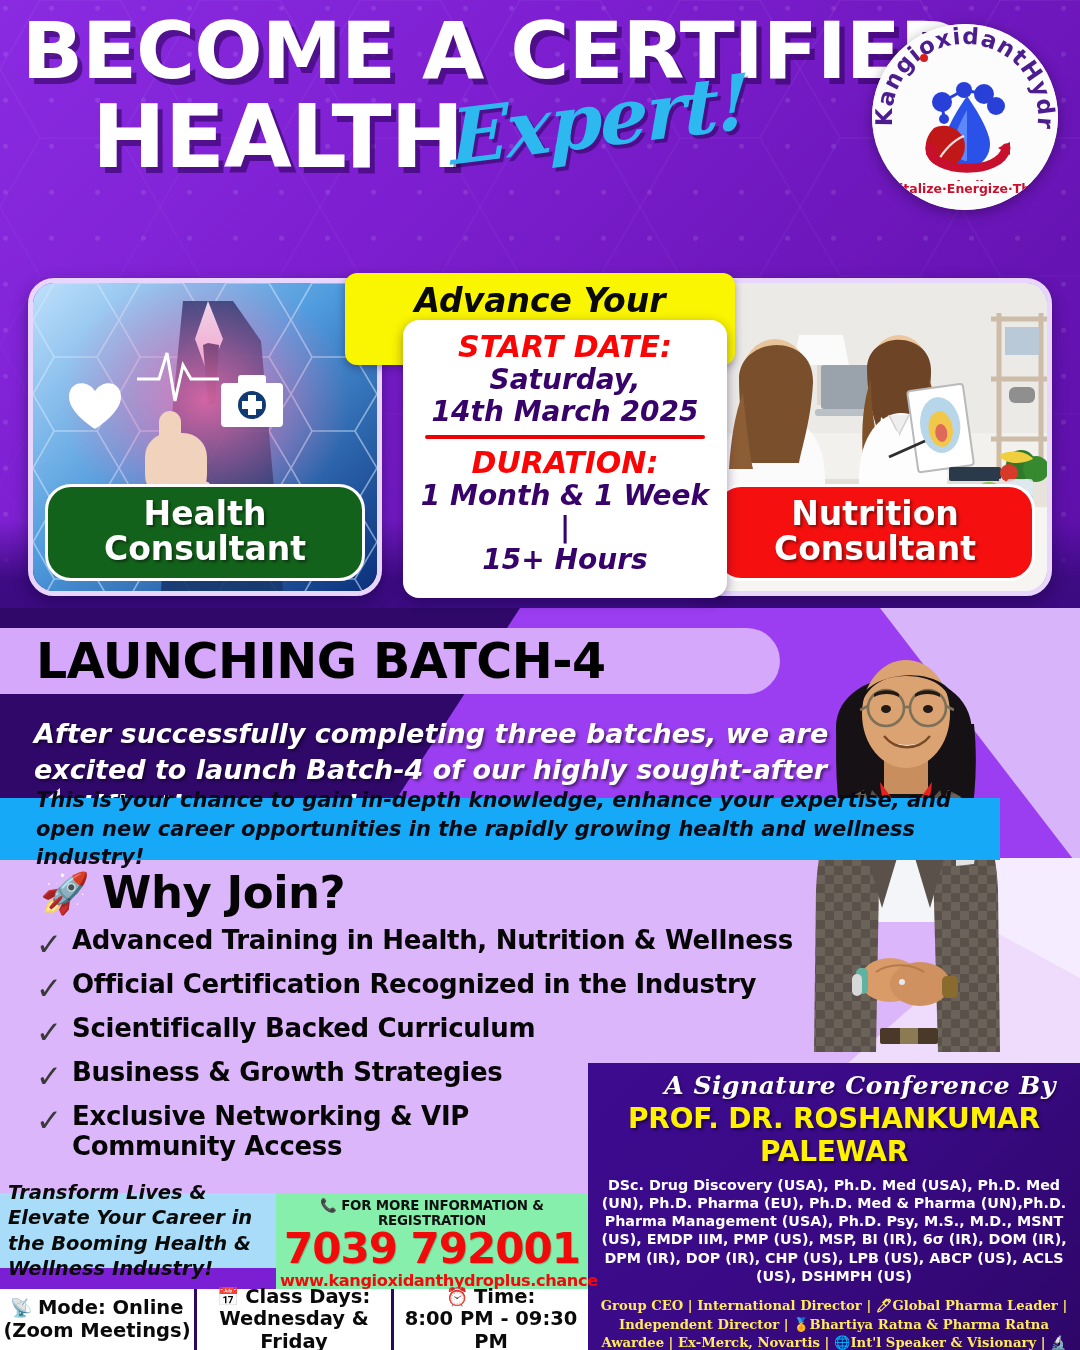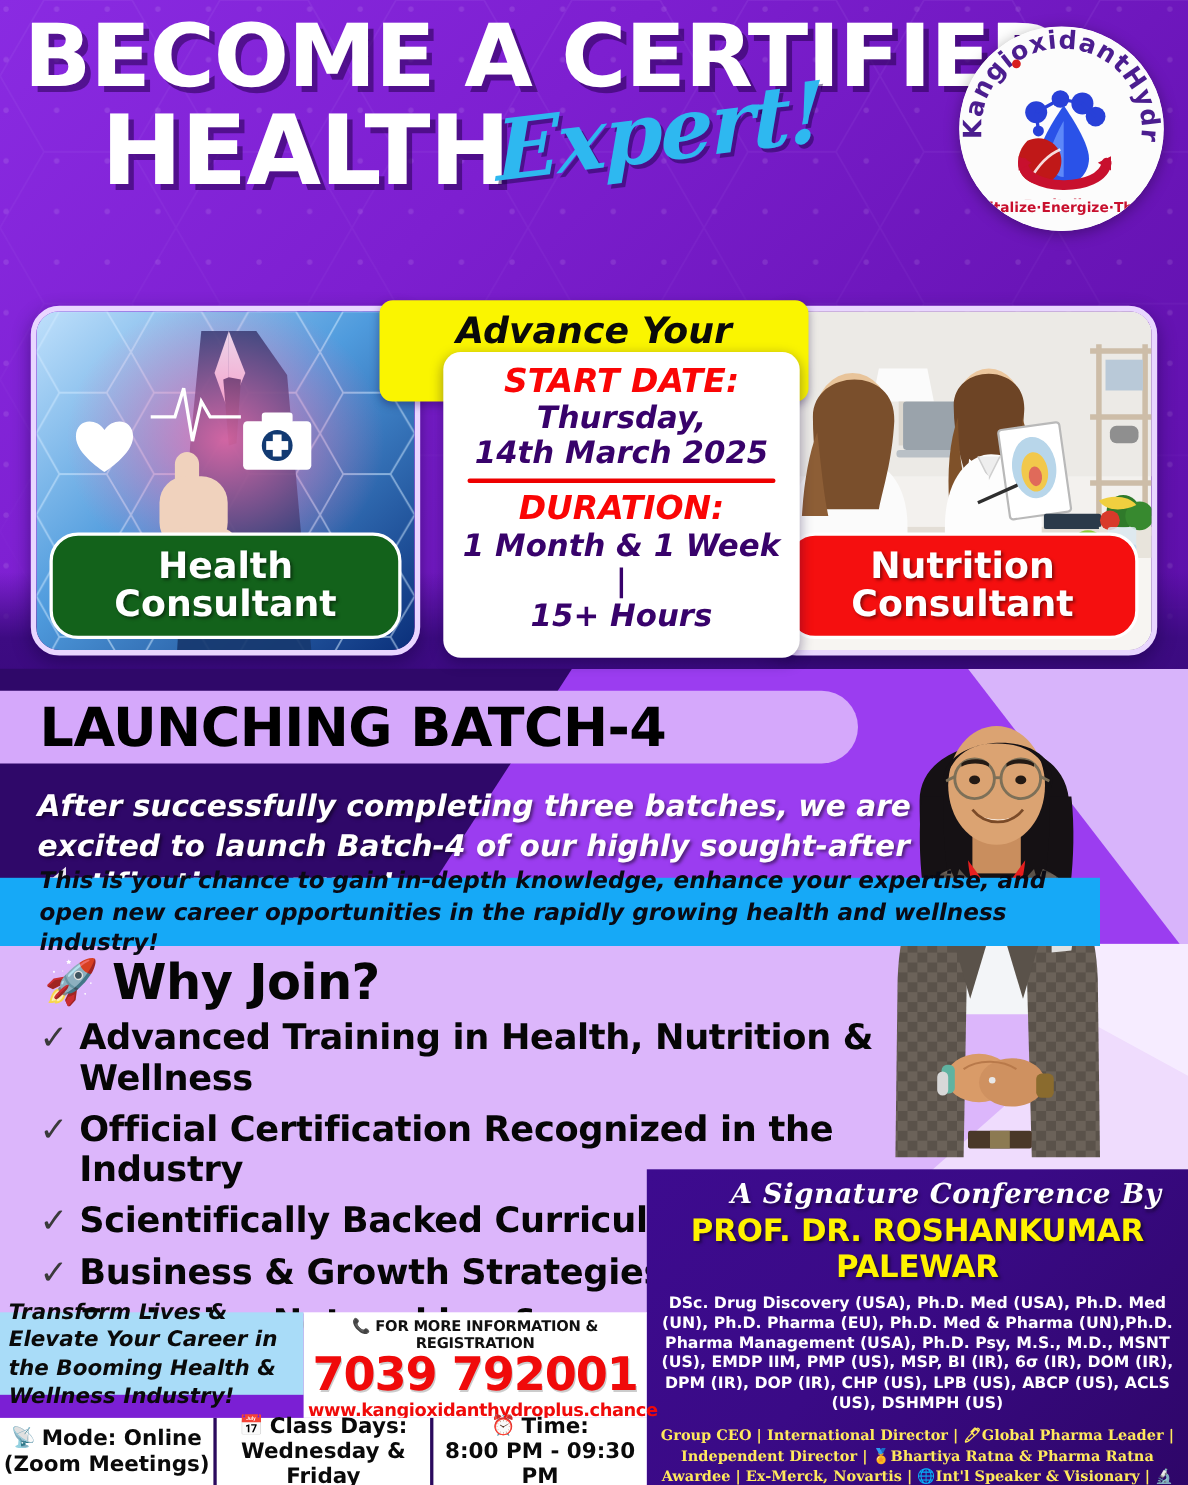--- a/index.html
+++ b/index.html
@@ -440,7 +440,7 @@
 
   <div class="whitecard">
     <div class="lbl-red">START DATE:</div>
-    <div class="val-purple">Thursday,</div>
+    <div class="val-purple">Saturday,</div>
     <div class="val-purple">14th March 2025</div>
     <div class="redline"></div>
     <div class="lbl-red">DURATION:</div>

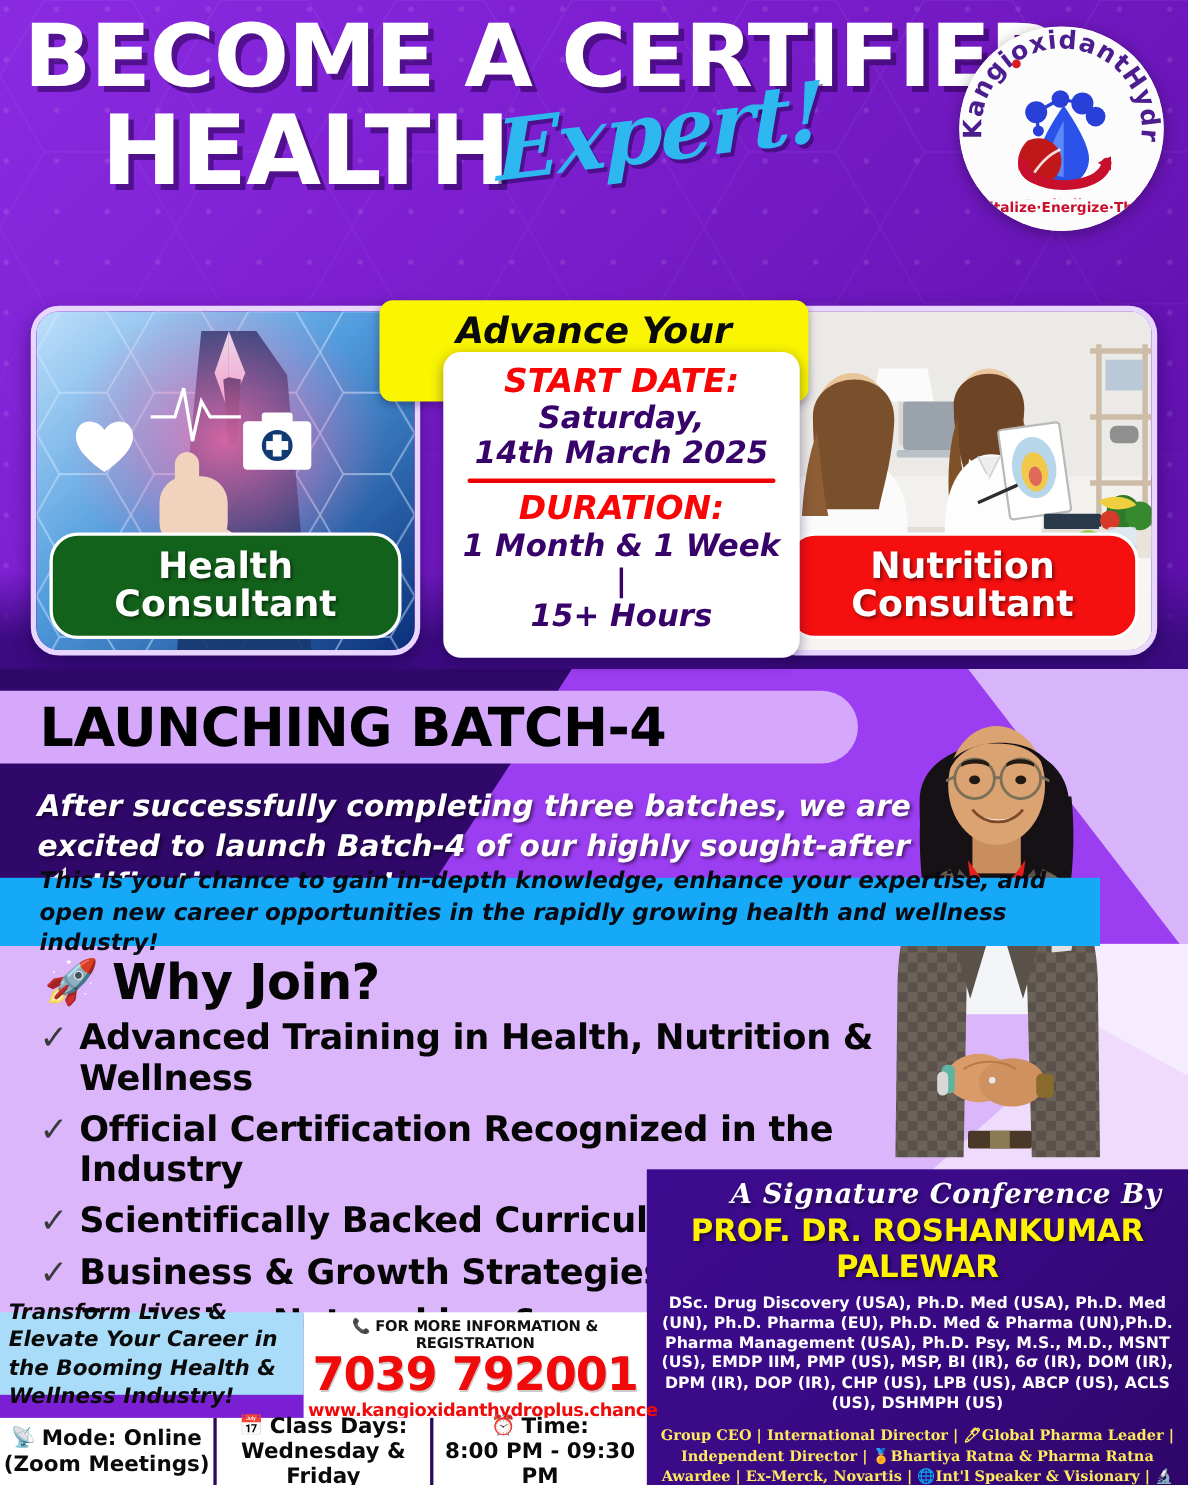--- a/index.html
+++ b/index.html
@@ -169,7 +169,7 @@
   }
   .bullet .tx {
     font-family:"DejaVu Sans", sans-serif; font-weight:bold;
-    font-size:32px; line-height:1.16; color:#060606; letter-spacing:-.3px;
+    font-size:26px; line-height:1.16; color:#060606; letter-spacing:-.3px;
   }
 
   

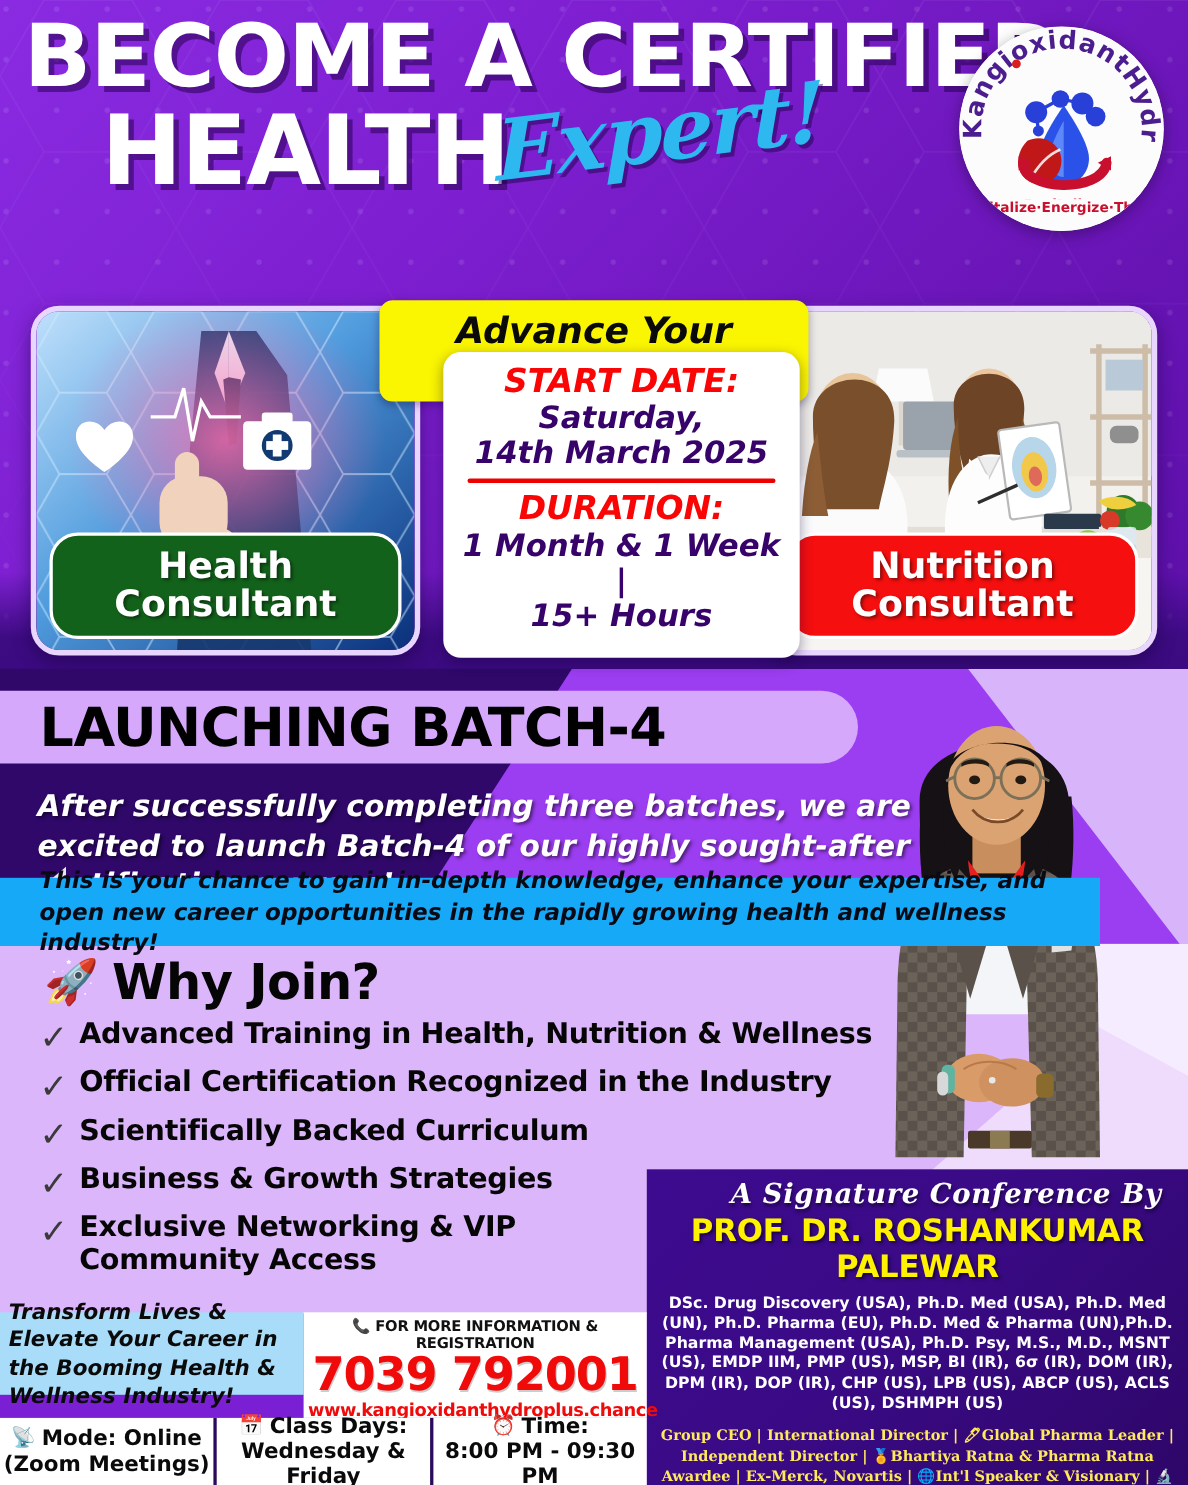--- a/index.html
+++ b/index.html
@@ -212,7 +212,7 @@
   }
   .contact-r {
     position:absolute; left:276px; top:1193px; width:312px; height:96px;
-    background:#ffffff; z-index:8; text-align:center; padding:5px 4px 3px;
+    background:#86efac; z-index:8; text-align:center; padding:5px 4px 3px;
   }
   .contact-r .cap {
     font-family:"DejaVu Sans", sans-serif; font-weight:bold;

